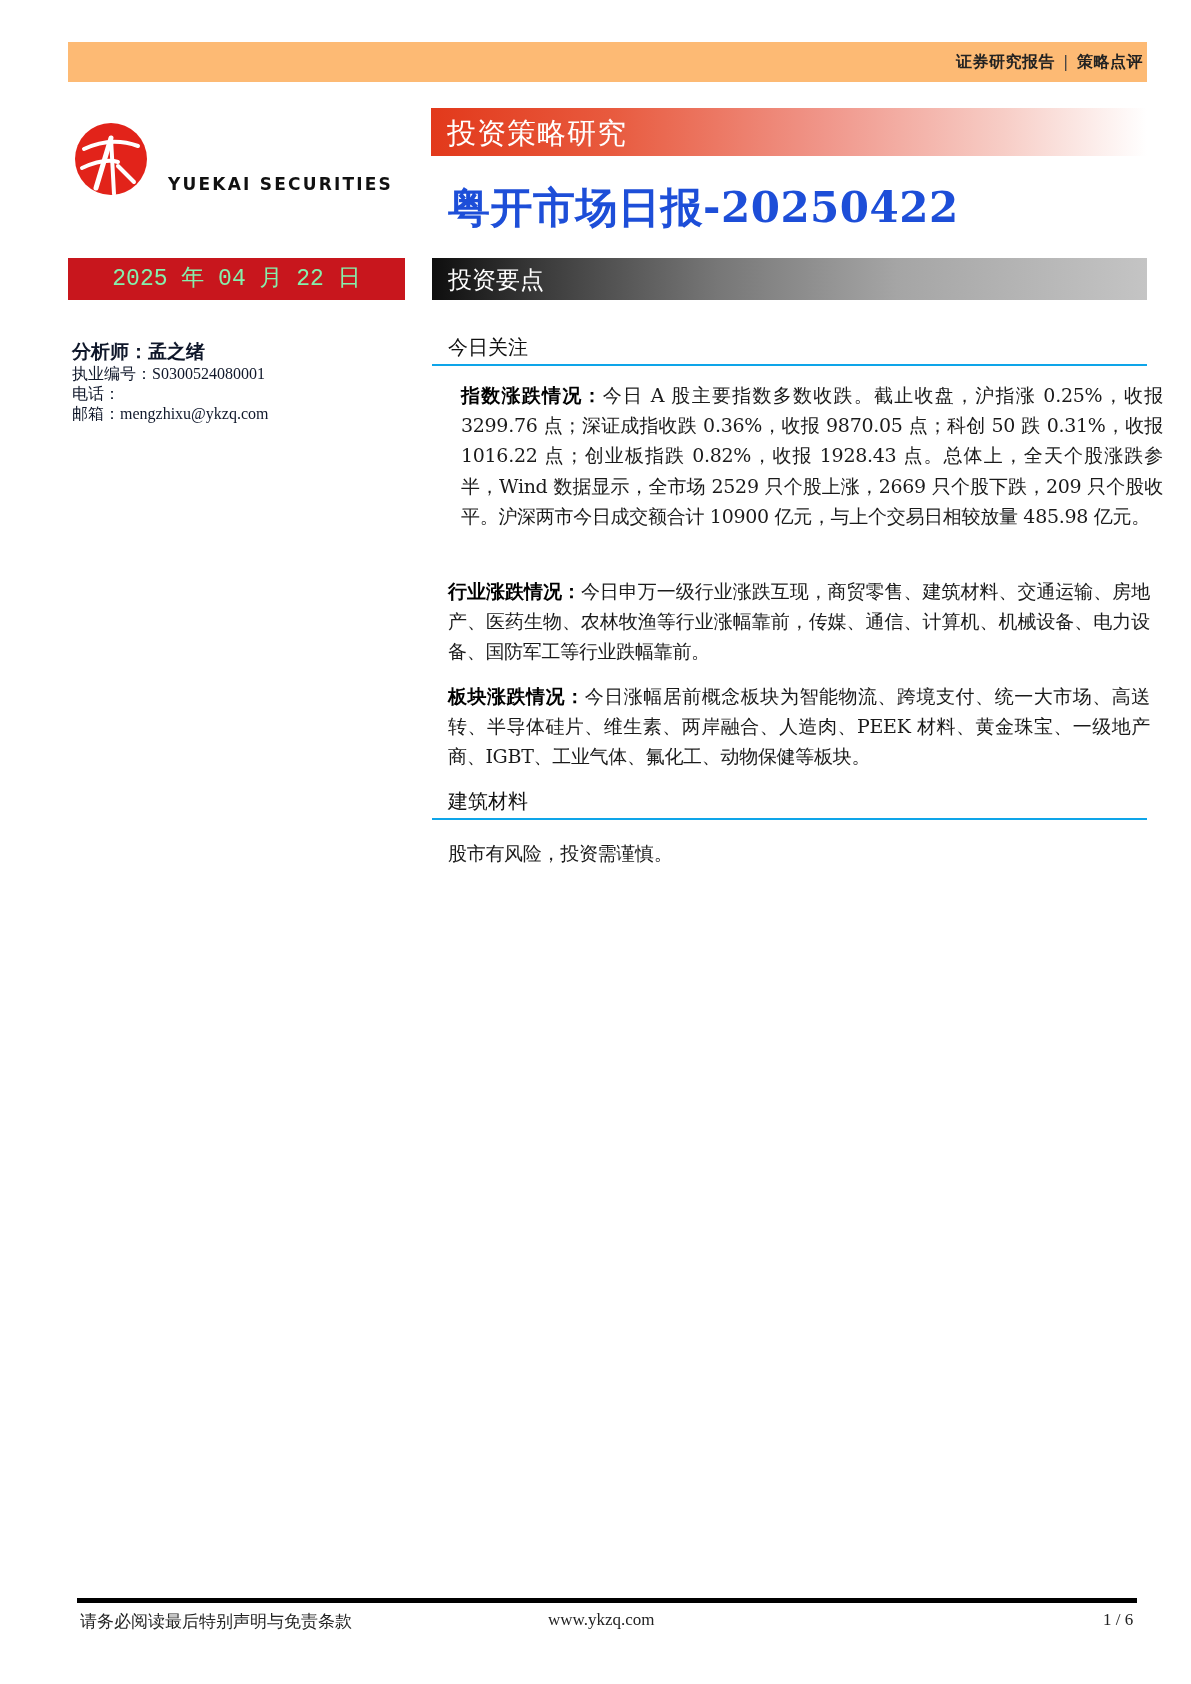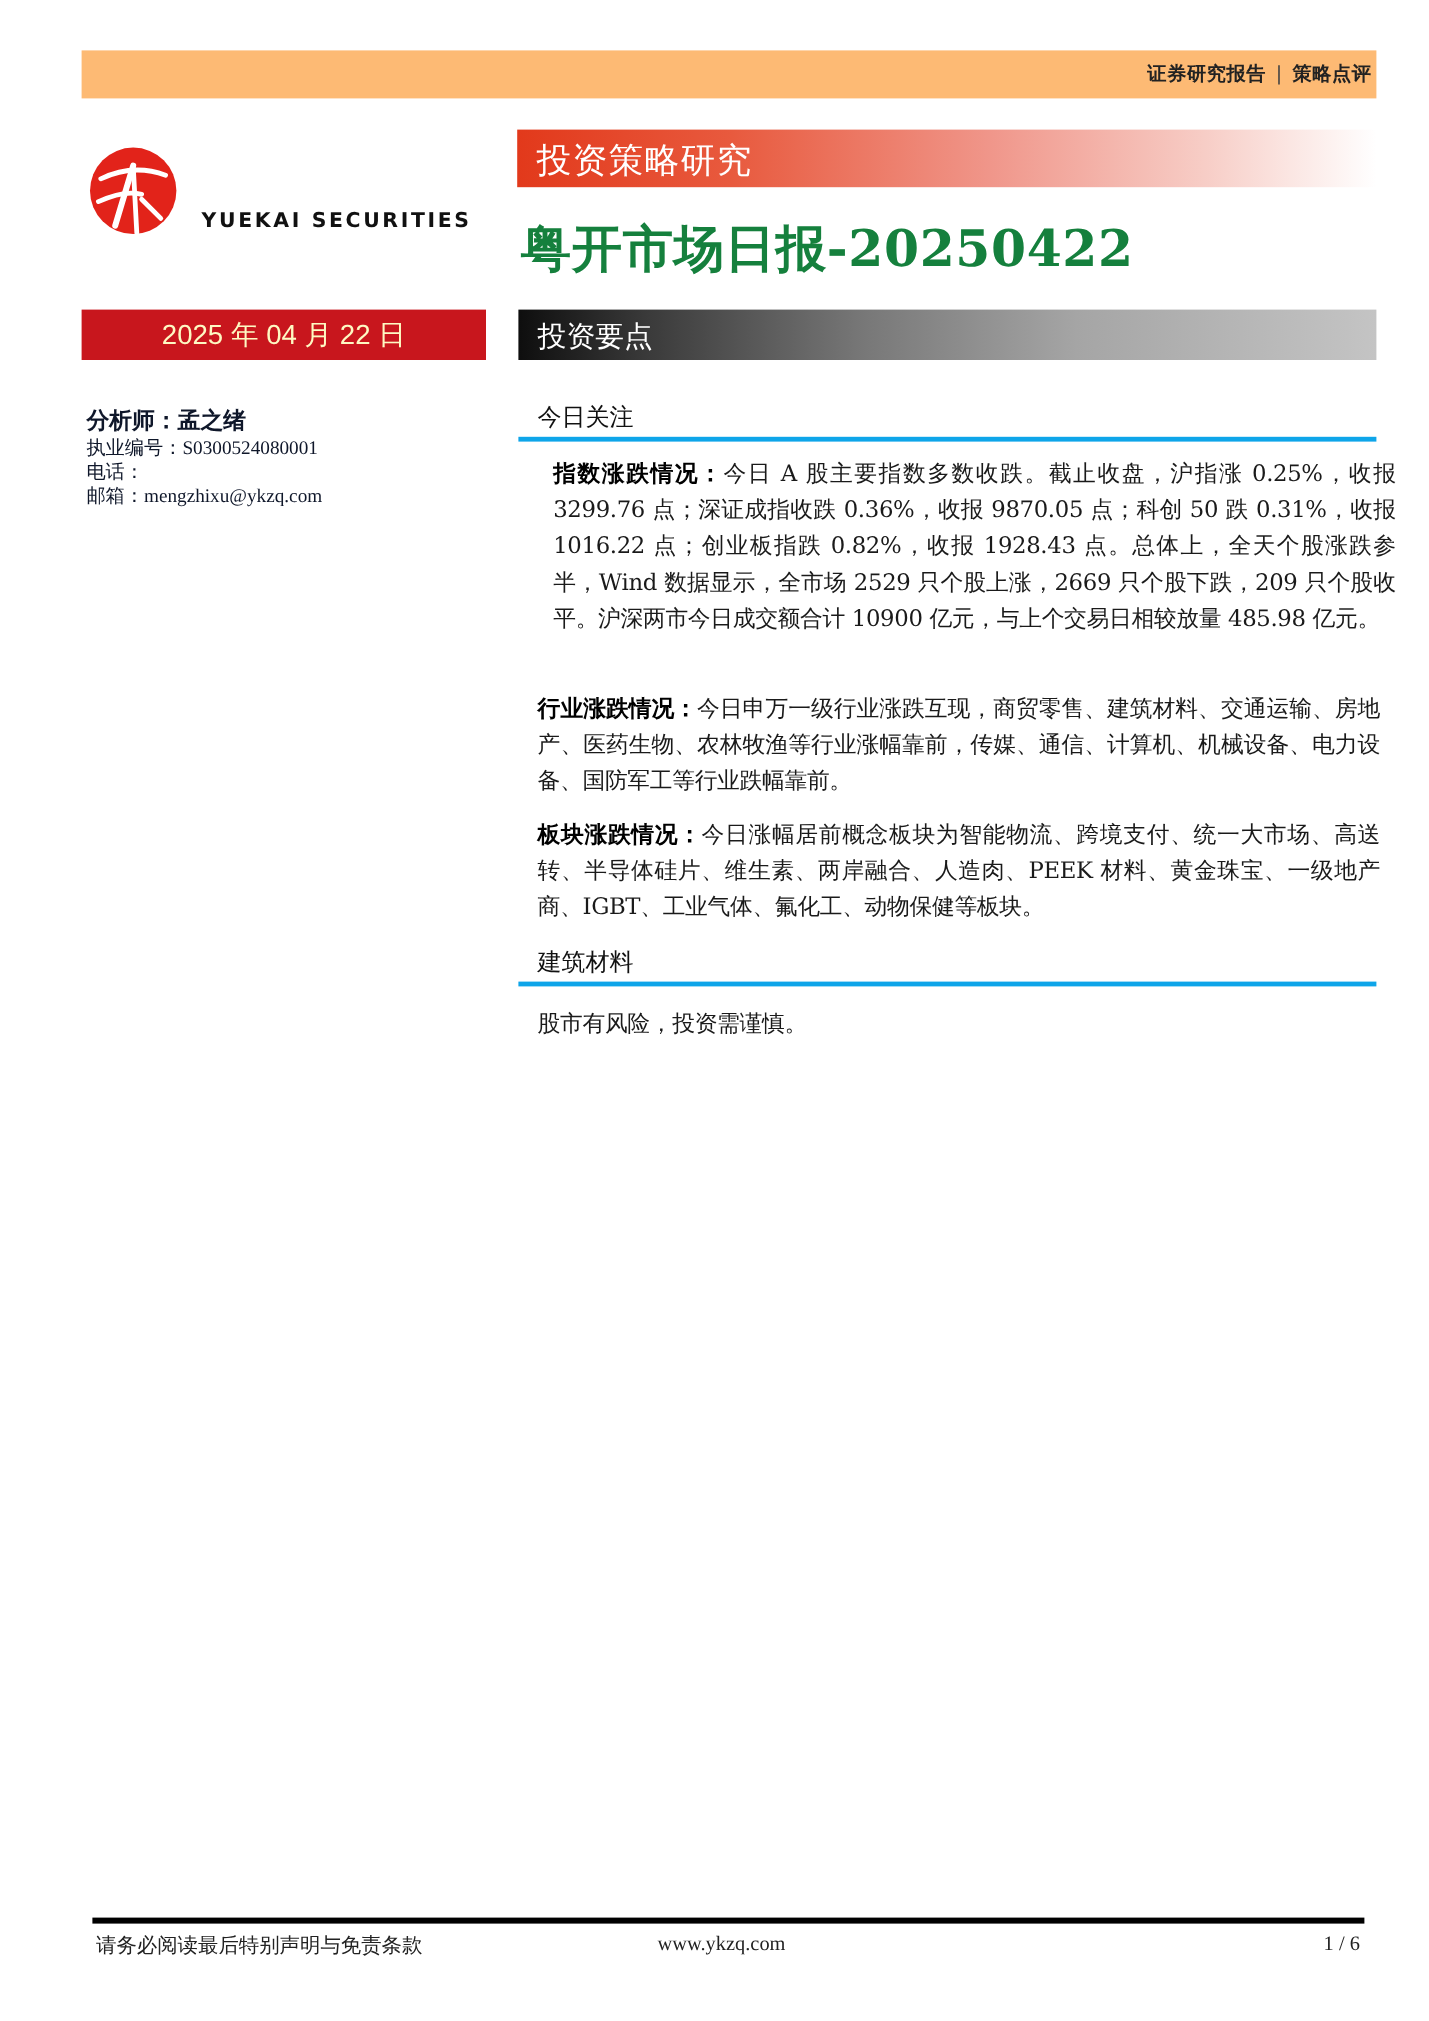--- a/index.html
+++ b/index.html
@@ -96,11 +96,11 @@
 
     .doc-title {
       position: absolute;
-      left: 434px;
+      left: 448px;
       top: 180px;
       font-size: 42px;
       font-weight: bold;
-      color: #15803d;
+      color: #1d4ed8;
       letter-spacing: 0.5px;
       font-family: "DejaVu Serif", "Liberation Serif", serif;
     }

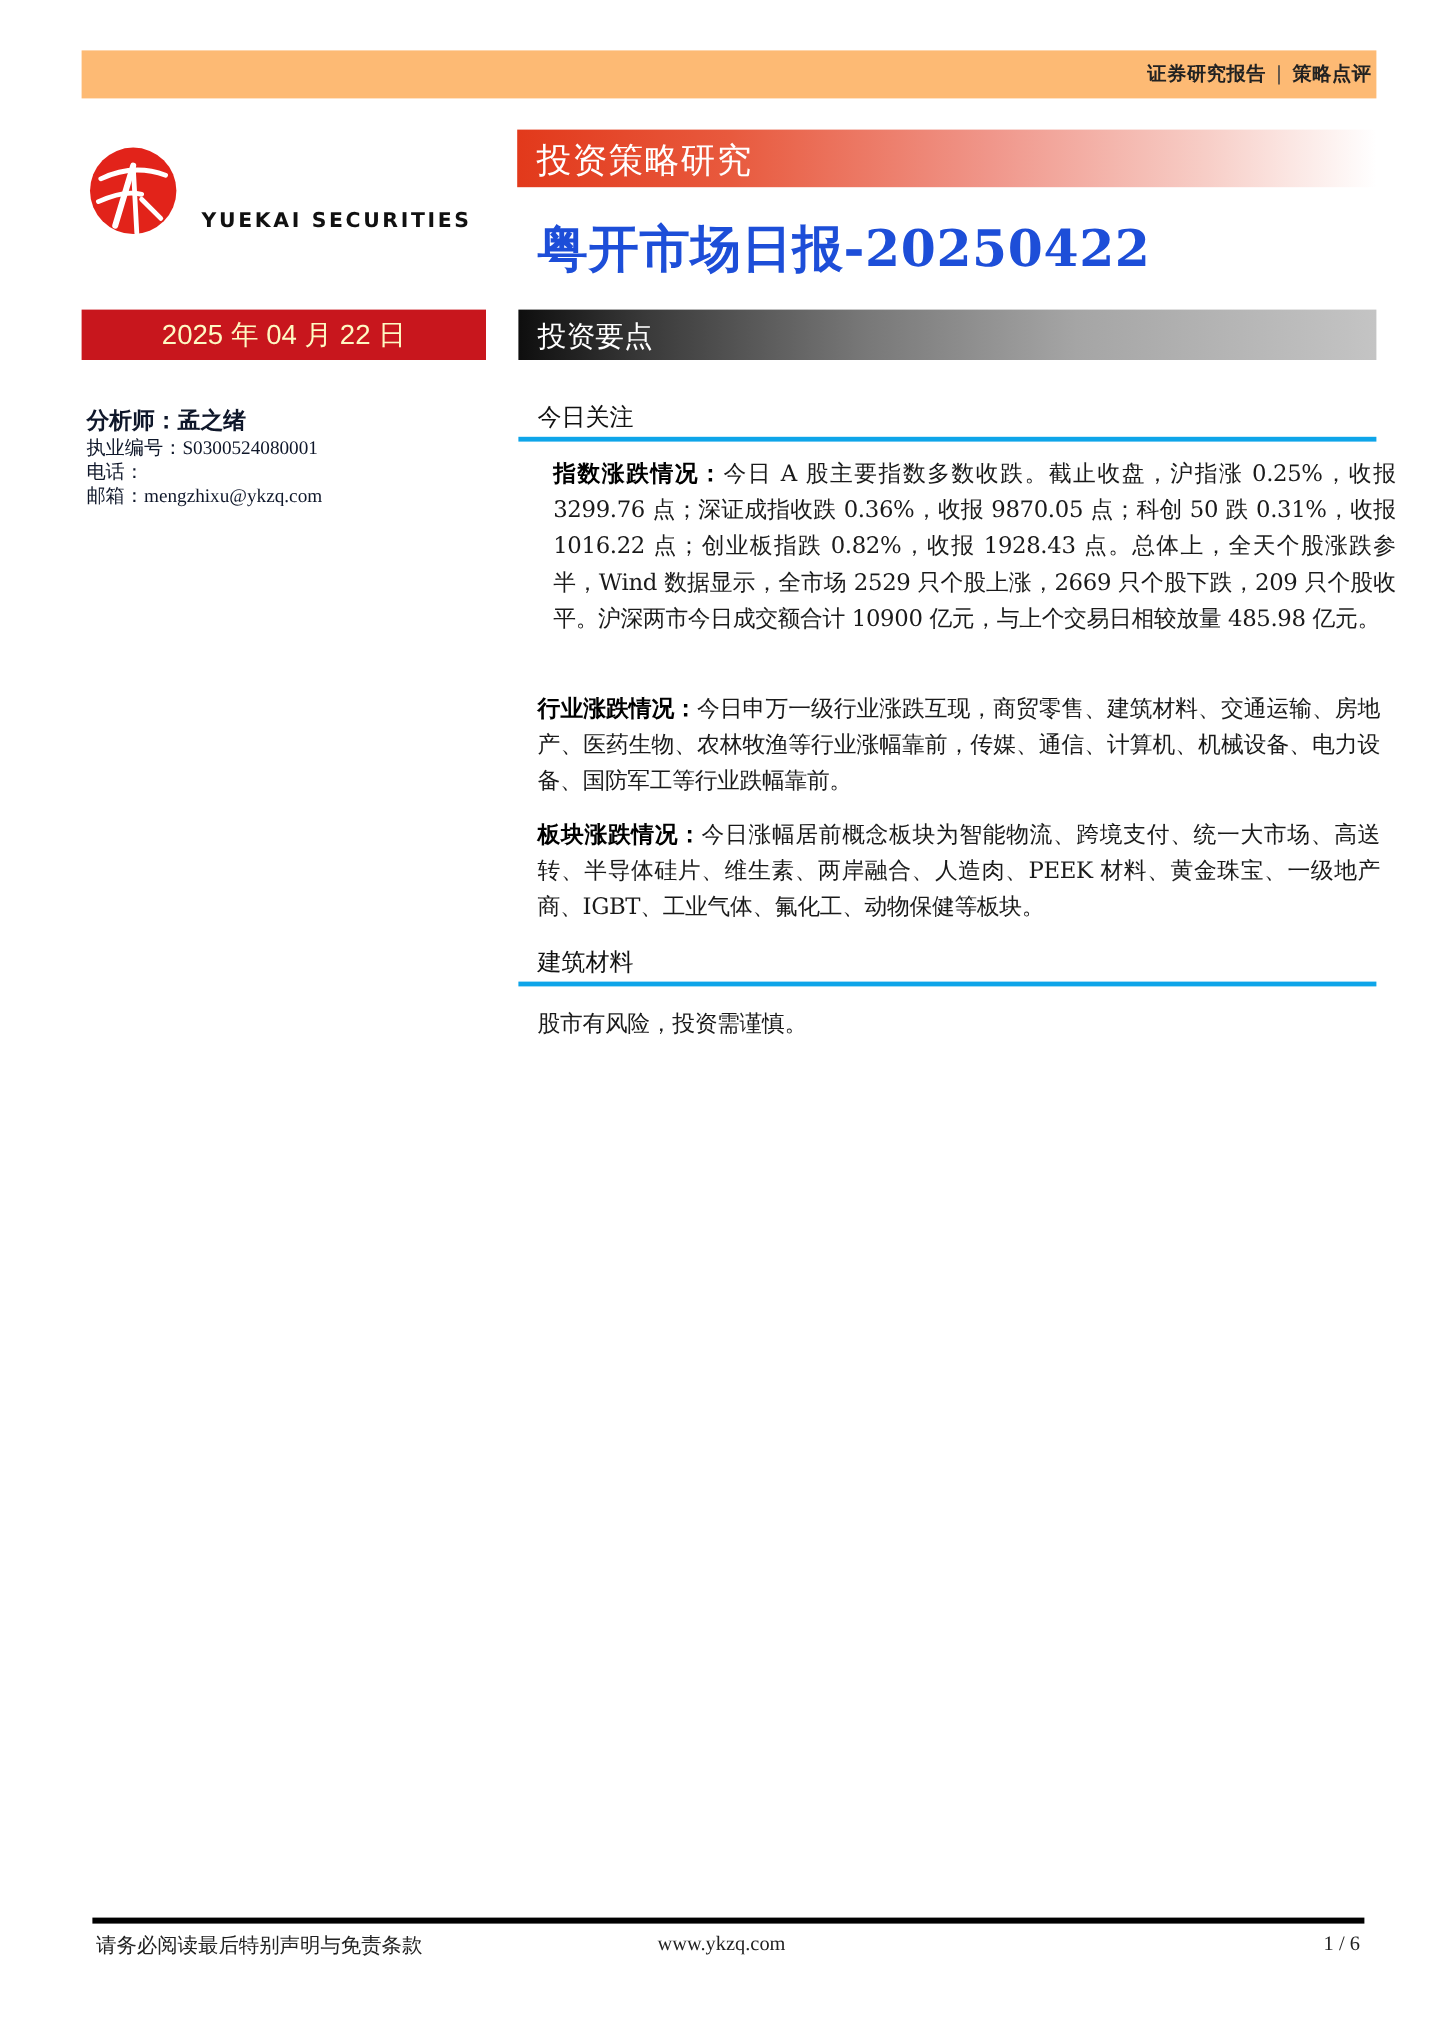--- a/index.html
+++ b/index.html
@@ -113,11 +113,11 @@
       width: 337px;
       height: 42px;
       background: #c8161d;
-      color: #fef9c3;
+      color: #86efac;
       text-align: center;
       font-size: 23px;
       line-height: 42px;
-      font-family: Liberation Sans, sans-serif;
+      font-family: Liberation Mono, monospace;
     }
 
     

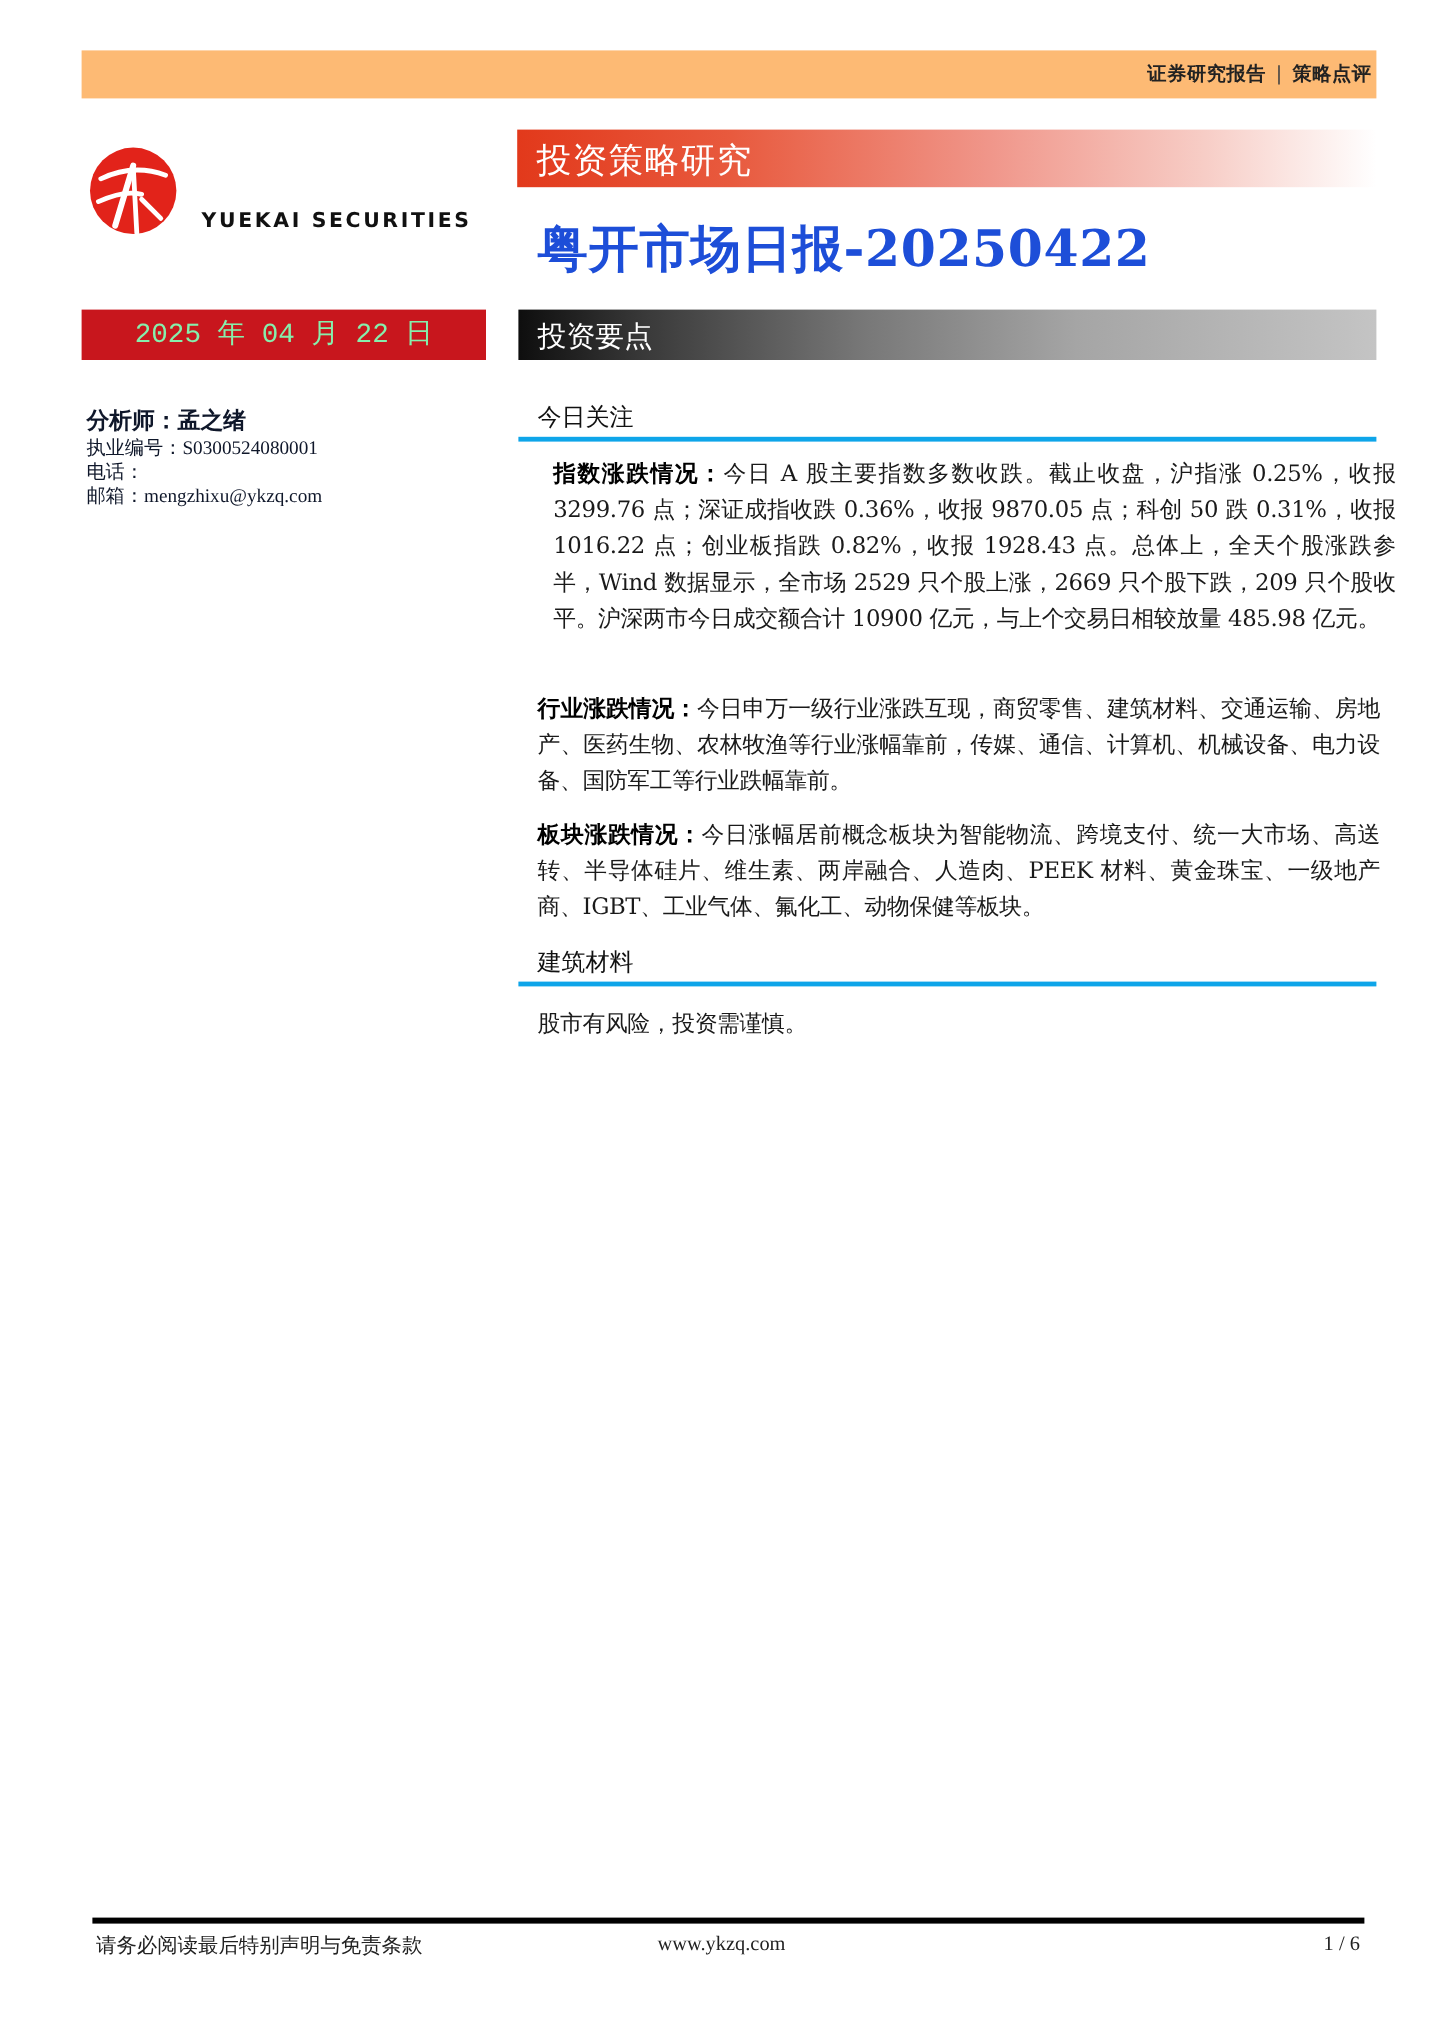--- a/index.html
+++ b/index.html
@@ -161,7 +161,7 @@
       position: absolute;
       left: 432px;
       width: 715px;
-      border-bottom: 4px solid #0ea5e9;
+      border-bottom: 2px solid #0ea5e9;
       height: 30px;
     }
     .sub-header span {

